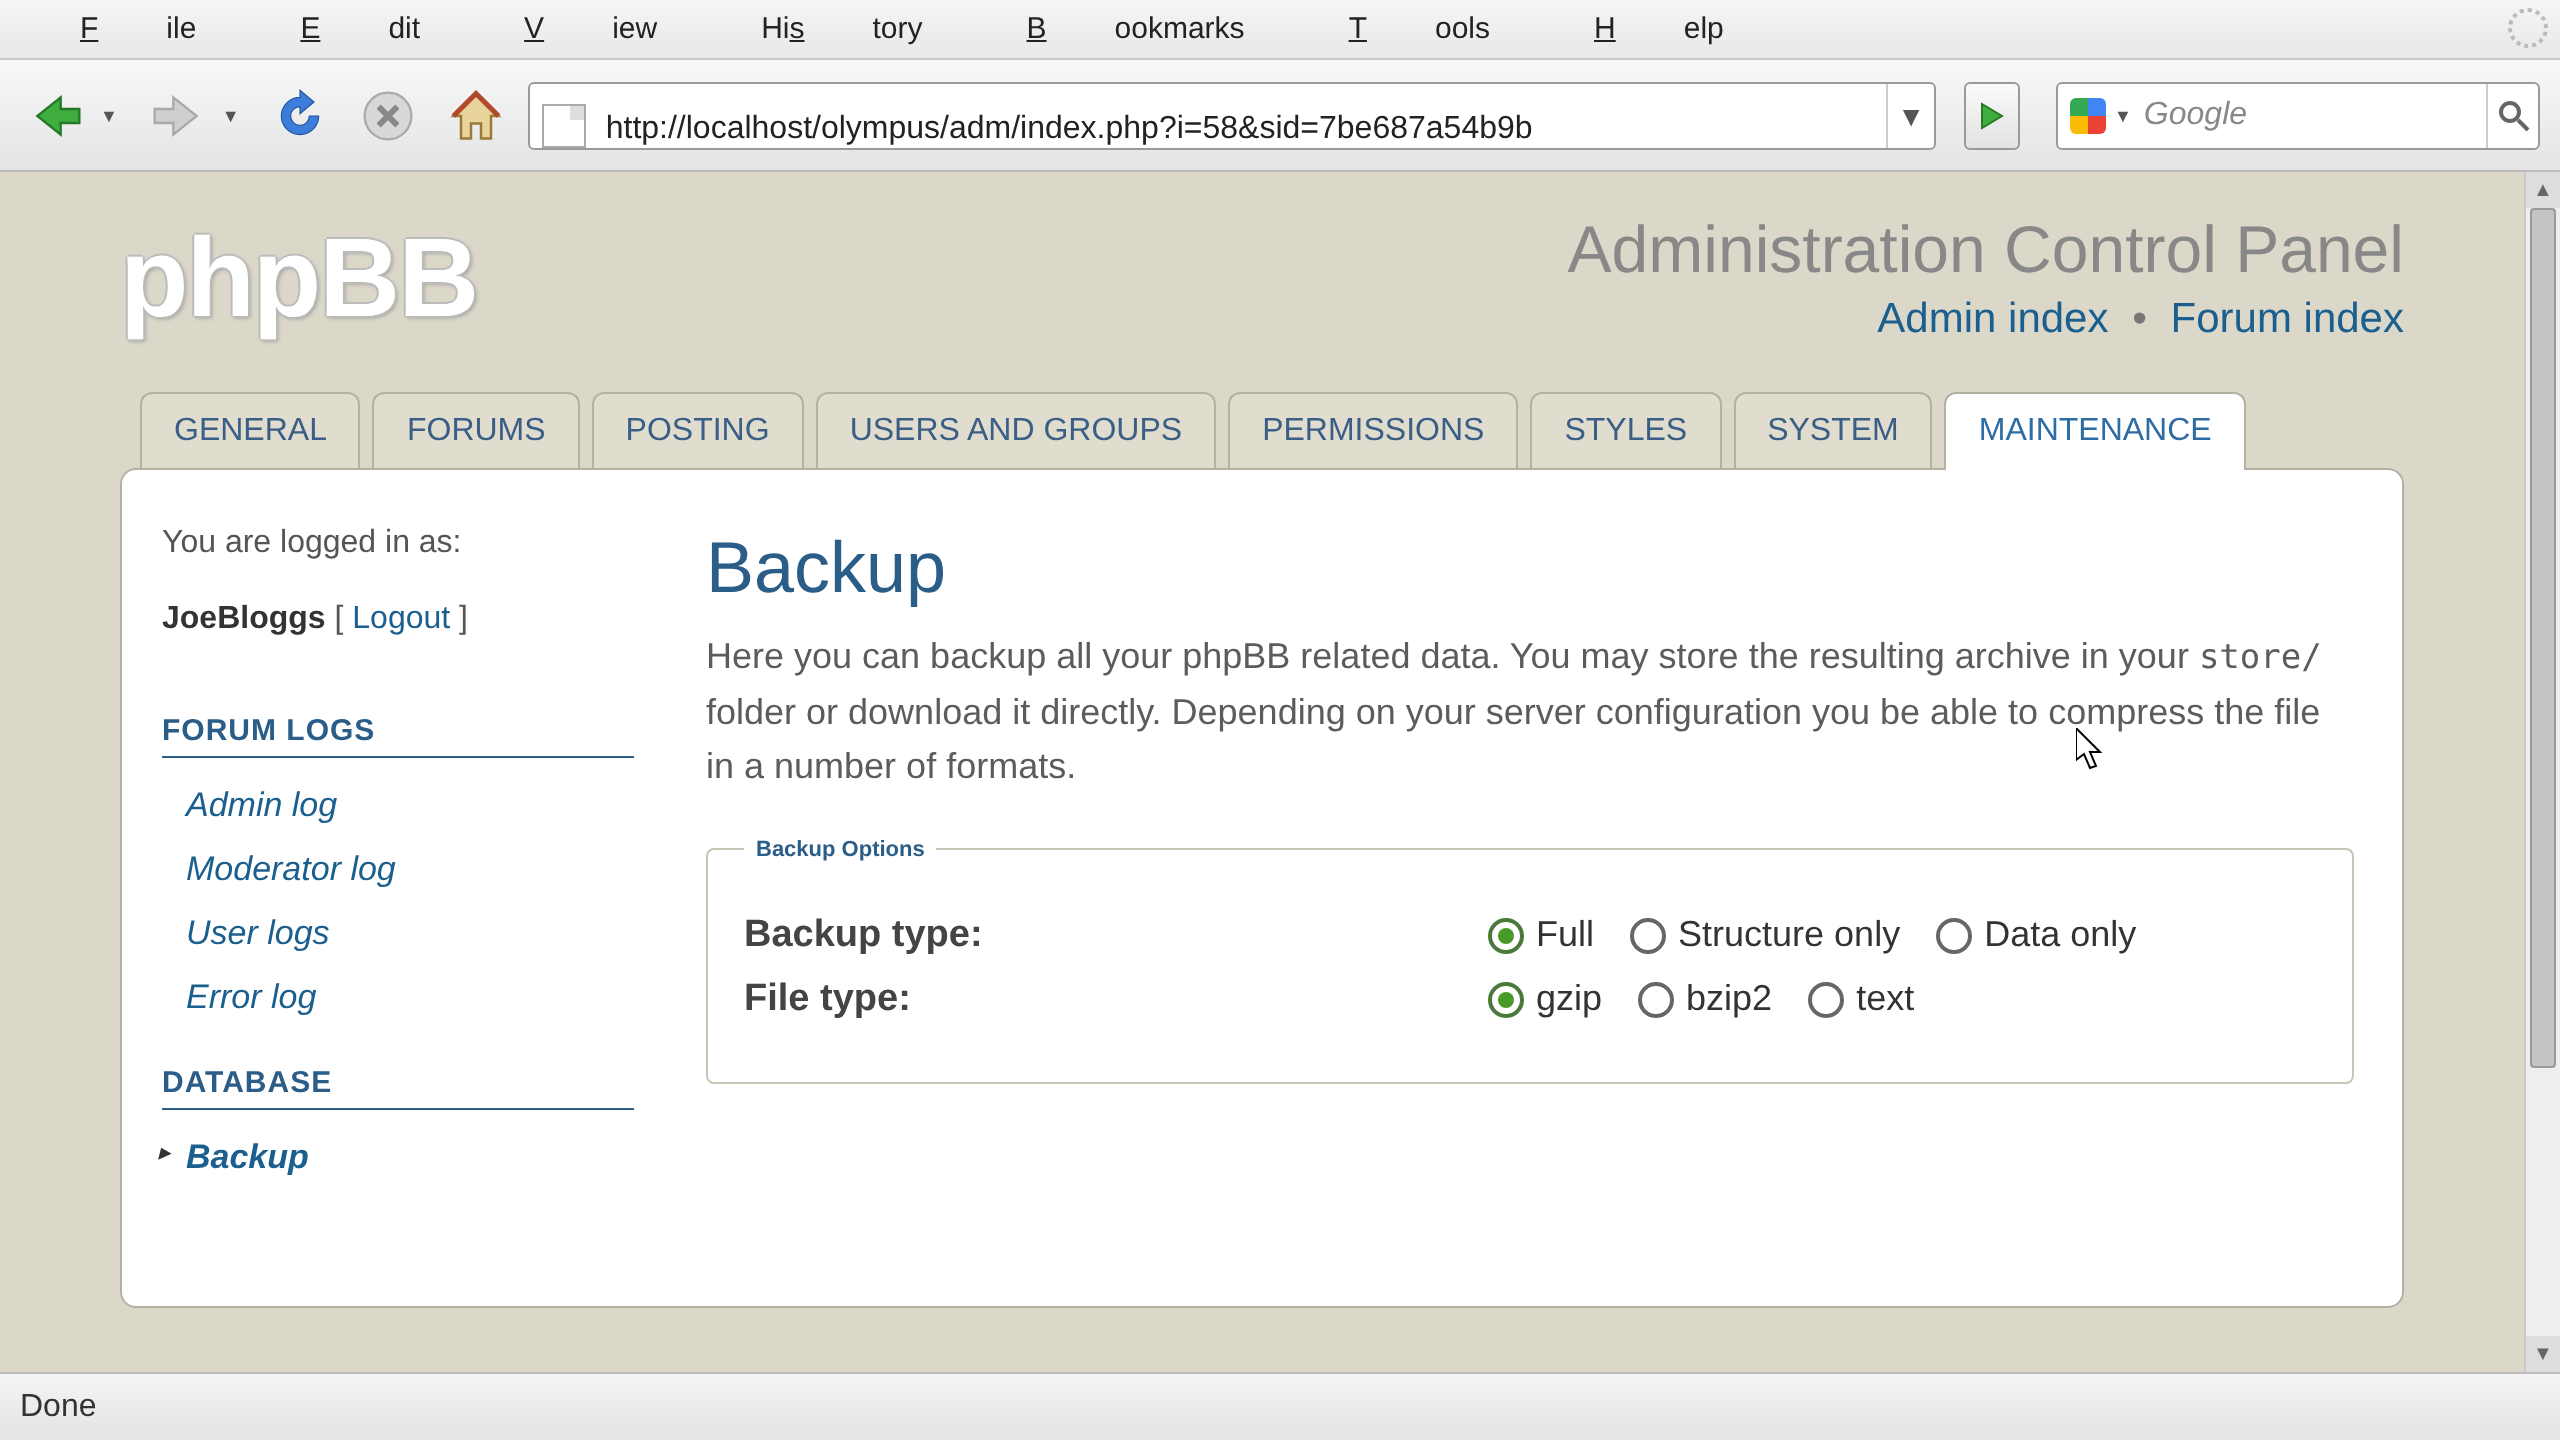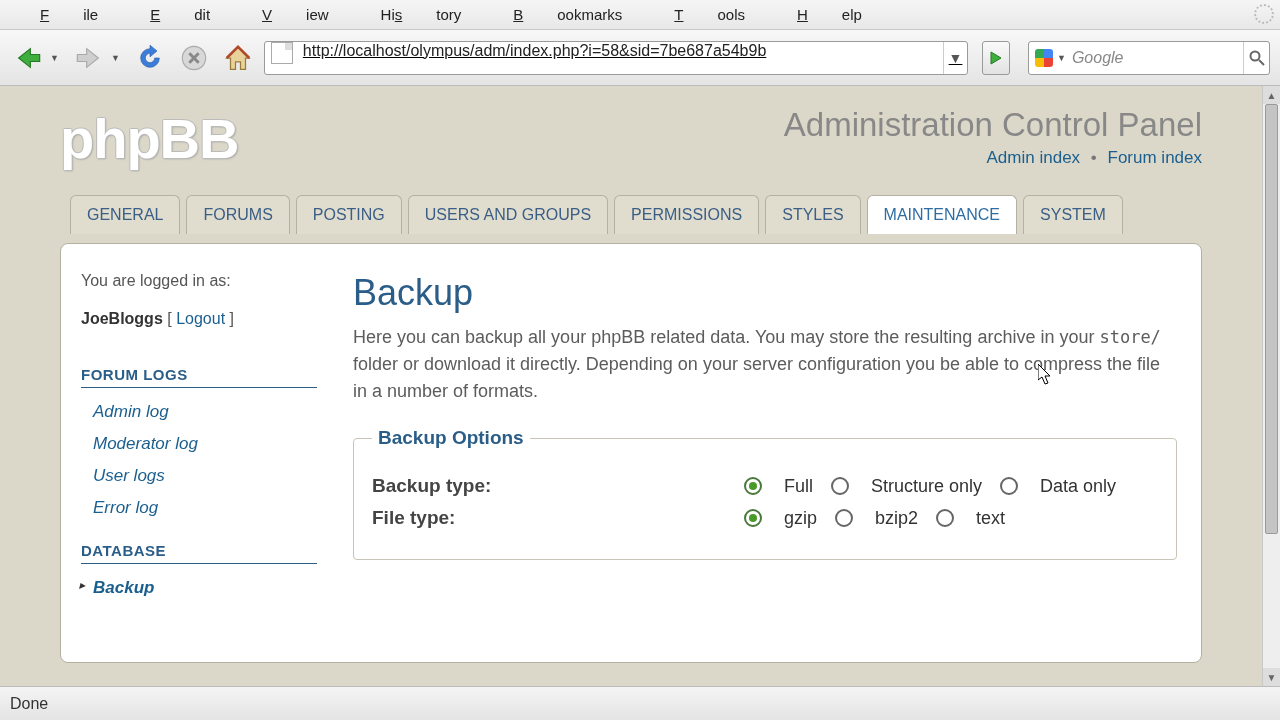--- a/index.html
+++ b/index.html
@@ -19,7 +19,7 @@
 .reload svg, .stop svg { width: 28px; height: 28px; }
 .home svg { width: 30px; height: 30px; }
 
-.urlwrap { flex: 1; display: flex; align-items: flex-start; height: 34px; border: 1px solid #9a9a9a; background: #fff; border-radius: 3px; text-decoration: underline; }
+.urlwrap { flex: 1; display: flex; align-items: flex-end; height: 34px; border: 1px solid #9a9a9a; background: #fff; border-radius: 3px; }
 .pageicon { width: 22px; height: 22px; margin: 0 6px; border: 1px solid #aaa; background: #fff; position: relative; }
 .pageicon::after { content: ""; position: absolute; right: 0; top: 0; width: 7px; height: 7px; background: #ddd; }
 .url { flex: 1; font-size: 16px; color: #222; padding: 0 4px; white-space: nowrap; overflow: hidden; }

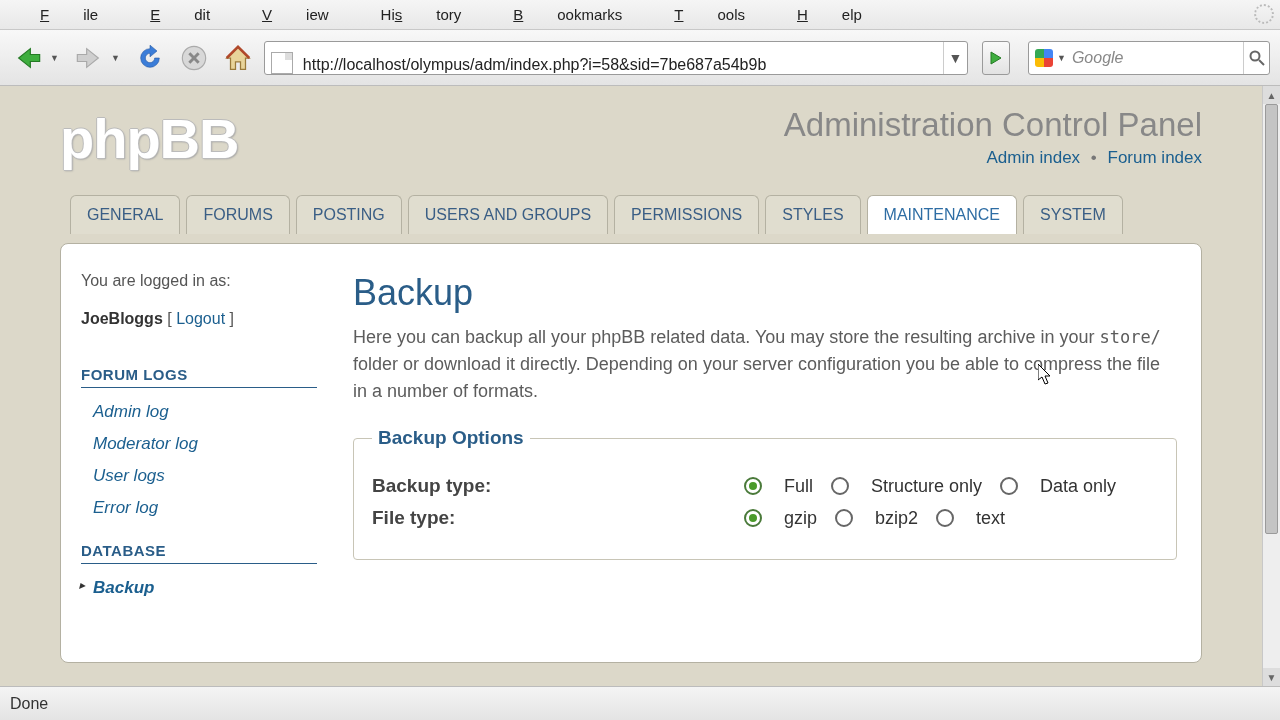--- a/index.html
+++ b/index.html
@@ -48,7 +48,7 @@
 .logo { font-family: Arial; font-size: 56px; font-weight: bold; letter-spacing: -1px; color: #fff; text-shadow: 0 1px 0 #bbb, 0 -1px 0 #bbb, 1px 0 0 #bbb, -1px 0 0 #bbb, 1px 1px 2px #999; }
 .acp-title { text-align: right; }
 .acp-title h1 { font-size: 33px; font-weight: normal; color: #888; margin-bottom: 4px; }
-.acp-links { font-size: 17px; color: #1b5f8f; }
+.acp-links { font-size: 21px; color: #1b5f8f; }
 .acp-links a { color: #1b5f8f; text-decoration: none; }
 .acp-links .sep { color: #777; margin: 0 6px; }
 

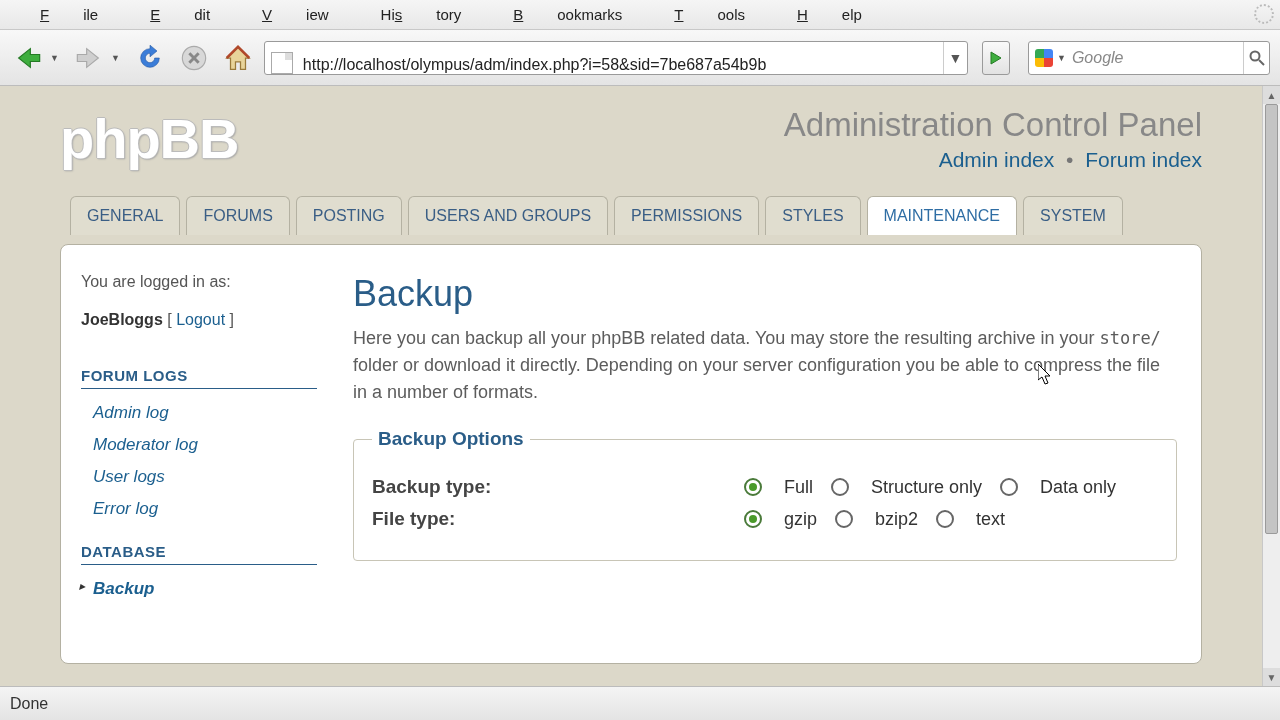--- a/index.html
+++ b/index.html
@@ -53,7 +53,7 @@
 .acp-links .sep { color: #777; margin: 0 6px; }
 
 
-.tabstrip { display: flex; gap: 6px; padding: 24px 0 10px 70px; position: relative; }
+.tabstrip { display: flex; gap: 6px; padding: 24px 0 0 70px; position: relative; }
 .tab { padding: 10px 16px; background: #e0ddcf; border: 1px solid #b4b1a2; border-bottom: none; border-radius: 6px 6px 0 0; color: #3a5e85; font-size: 16px; font-weight: normal; cursor: pointer; }
 .tab.active { background: #fff; color: #2e6da4; position: relative; z-index: 2; }
 

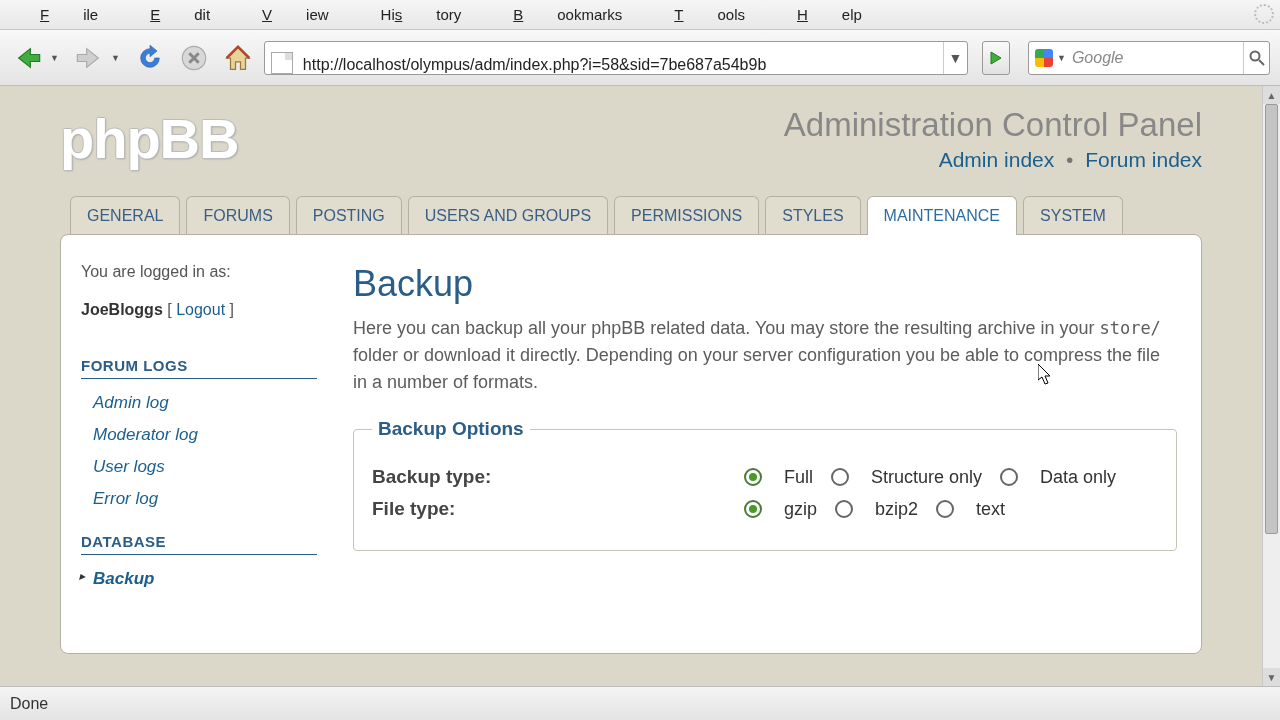--- a/index.html
+++ b/index.html
@@ -187,8 +187,8 @@
       <div class="tab">USERS AND GROUPS</div>
       <div class="tab">PERMISSIONS</div>
       <div class="tab">STYLES</div>
+      <div class="tab">SYSTEM</div>
       <div class="tab active">MAINTENANCE</div>
-      <div class="tab">SYSTEM</div>
     </div>
 
     <div class="panel">

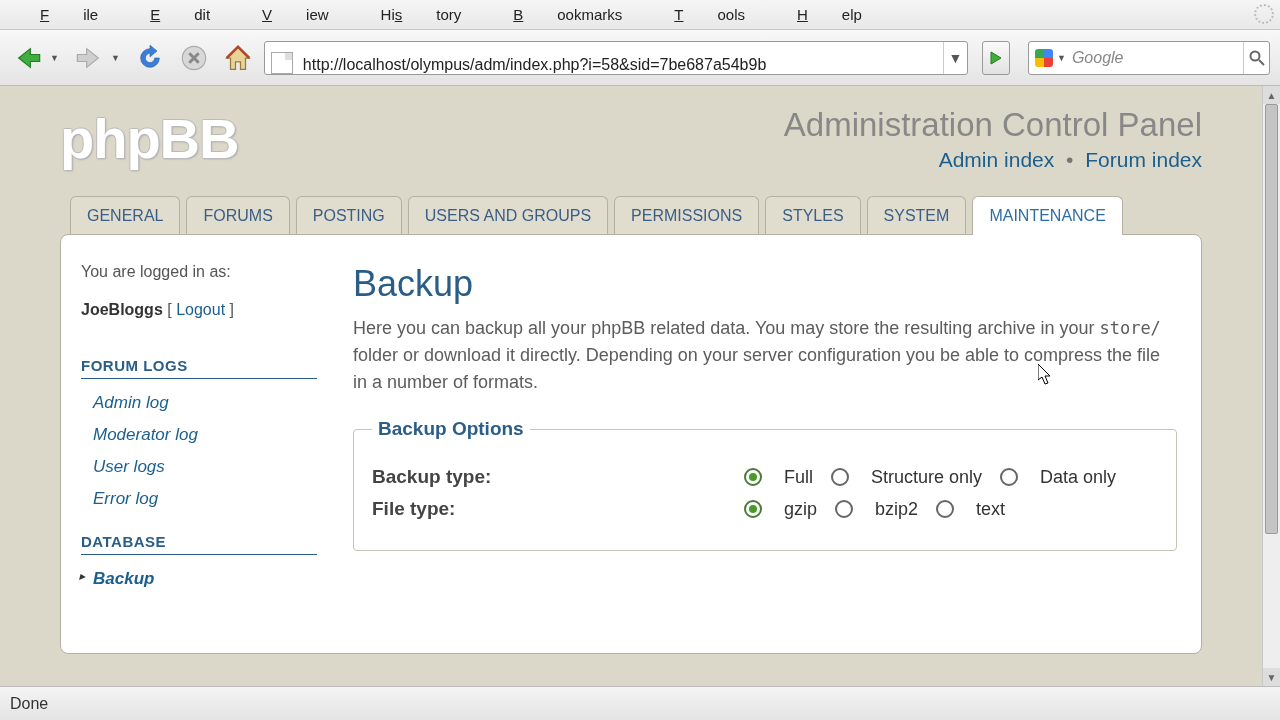--- a/index.html
+++ b/index.html
@@ -81,7 +81,7 @@
 .desc code { font-family: monospace; font-size: 17px; }
 
 fieldset { border: 1px solid #c8c5b6; border-radius: 4px; padding: 16px 18px 20px 18px; }
-legend { color: #2a5d88; font-weight: bold; font-size: 19px; padding: 0 6px; }
+legend { color: #2a5d88; font-weight: bold; font-size: 11px; padding: 0 6px; }
 .optrow { display: flex; margin: 10px 0; }
 .optlabel { width: 372px; font-weight: bold; font-size: 19px; color: #444; }
 .optvals { flex: 1; display: flex; flex-wrap: wrap; gap: 8px 18px; align-items: center; font-size: 18px; color: #333; }

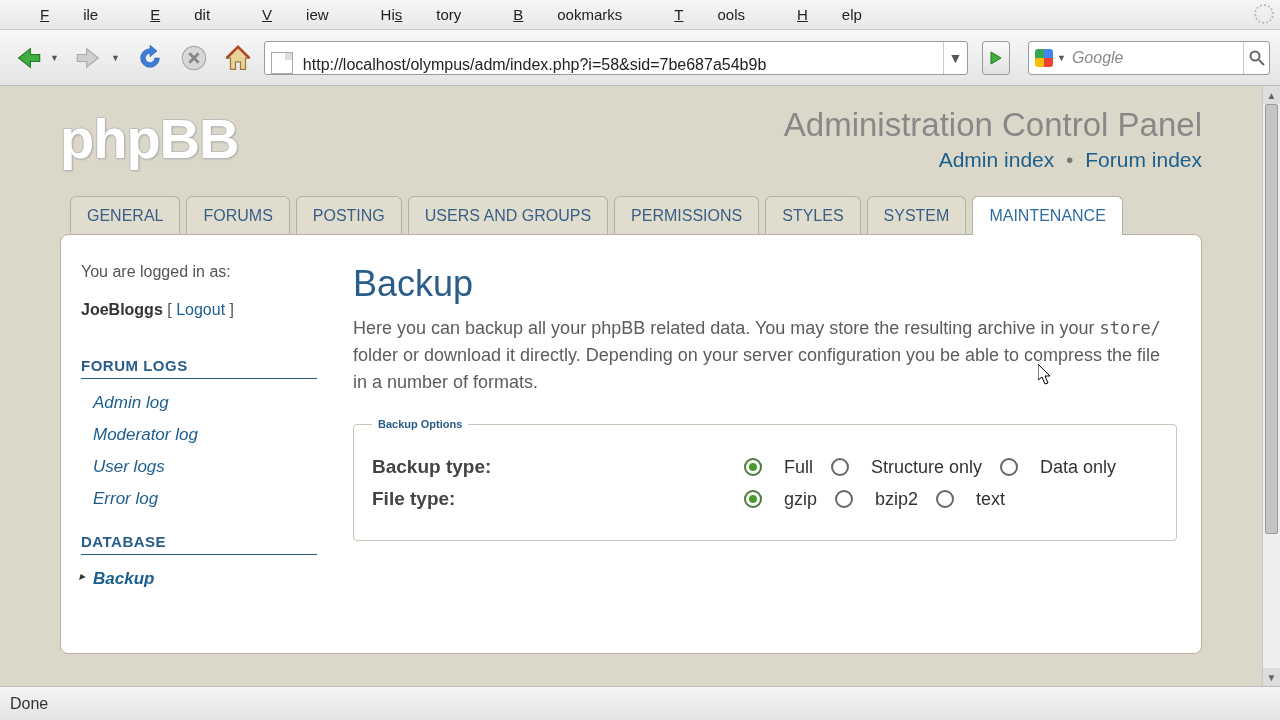--- a/index.html
+++ b/index.html
@@ -85,7 +85,7 @@
 .optrow { display: flex; margin: 10px 0; }
 .optlabel { width: 372px; font-weight: bold; font-size: 19px; color: #444; }
 .optvals { flex: 1; display: flex; flex-wrap: wrap; gap: 8px 18px; align-items: center; font-size: 18px; color: #333; }
-.radio { display: inline-flex; align-items: center; gap: 22px; }
+.radio { display: inline-flex; align-items: center; gap: 6px; }
 .rdot { width: 18px; height: 18px; border: 2px solid #4a7a3a; border-radius: 50%; display: inline-flex; align-items: center; justify-content: center; flex-shrink: 0; }
 .rdot.sel::after { content: ""; width: 8px; height: 8px; background: #4a9a2a; border-radius: 50%; }
 .rdot.unsel { border-color: #666; }

